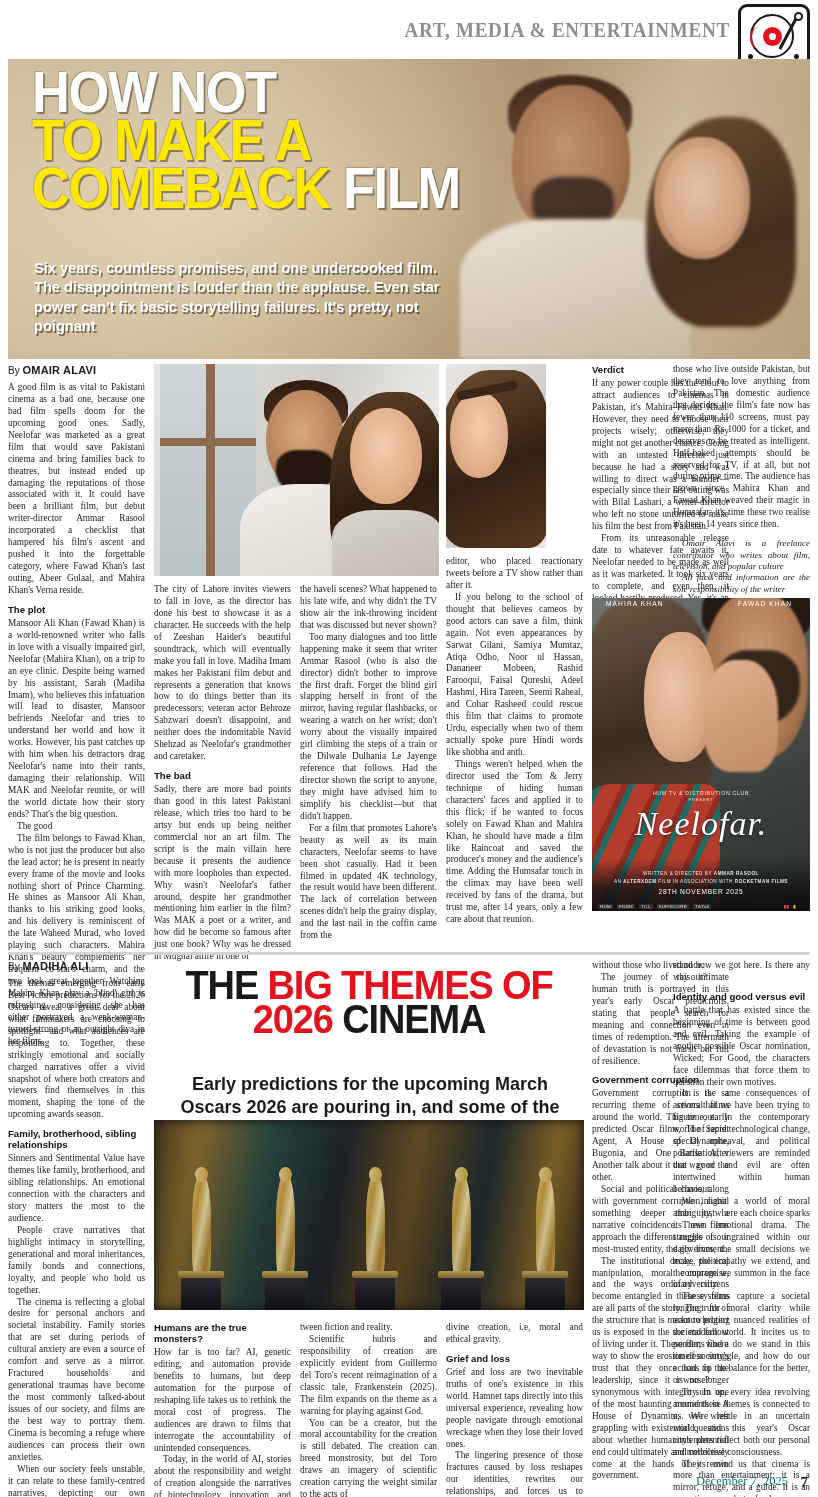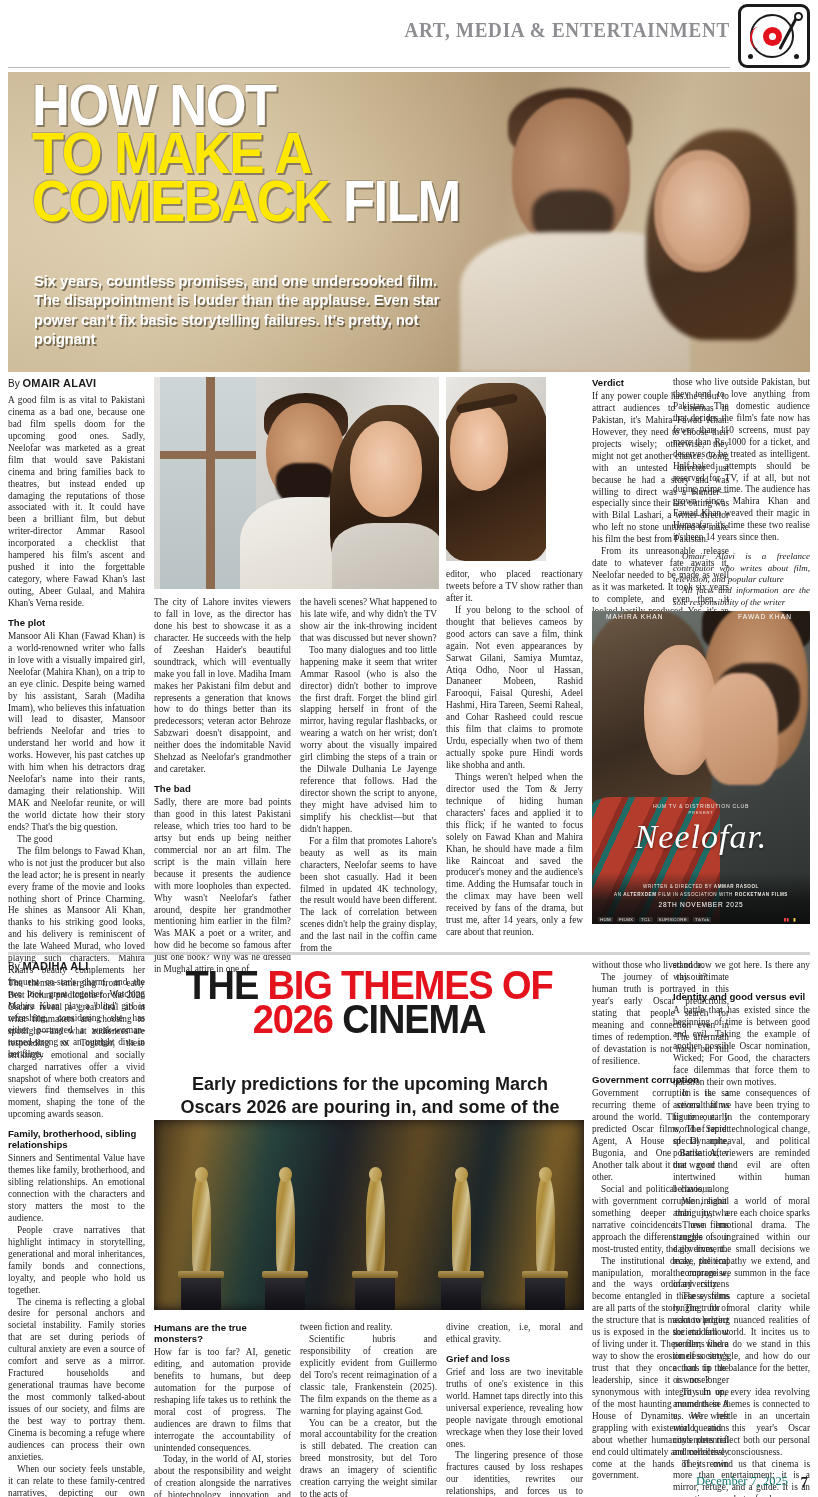--- a/index.html
+++ b/index.html
@@ -16,7 +16,7 @@
   
   .masthead {
     position: relative;
-    height: 72px;
+    height: 59px;
     padding: 0 10px;
   }
   .masthead-title {

